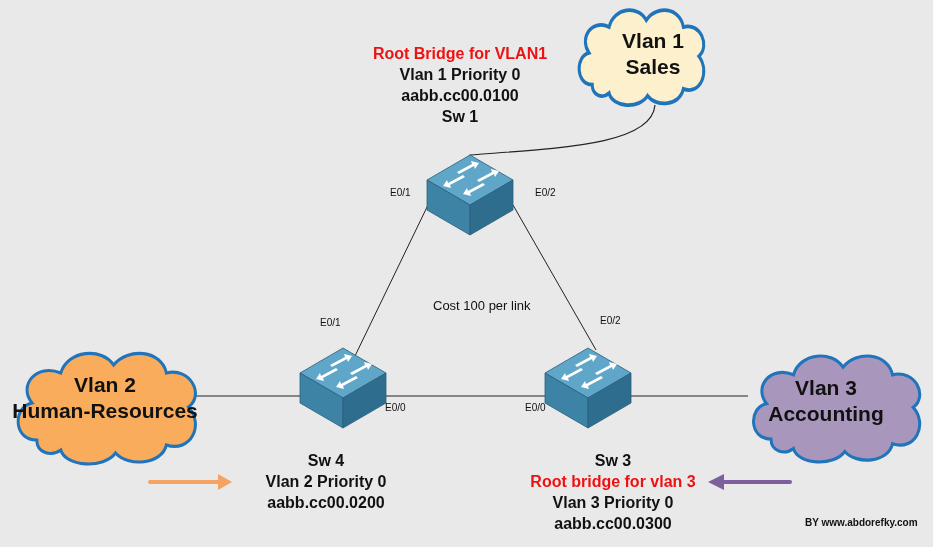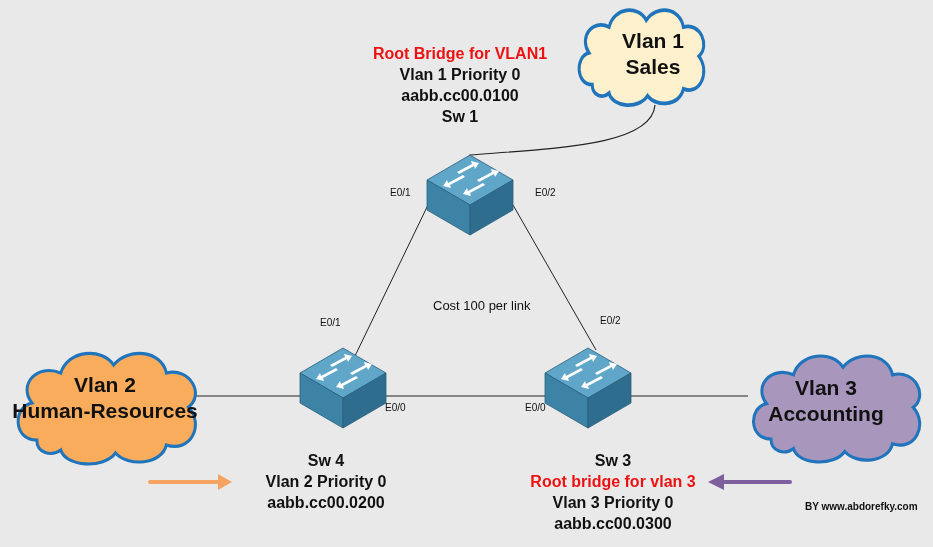--- a/index.html
+++ b/index.html
@@ -116,6 +116,6 @@
 
 <div class="port" style="left:433px; top:298px; font-size:13px;">Cost 100 per link</div>
 
-<div class="credit" style="left:805px; top:501px;">BY www.abdorefky.com</div>
+<div class="credit" style="left:805px; top:517px;">BY www.abdorefky.com</div>
 
 </body></html>

